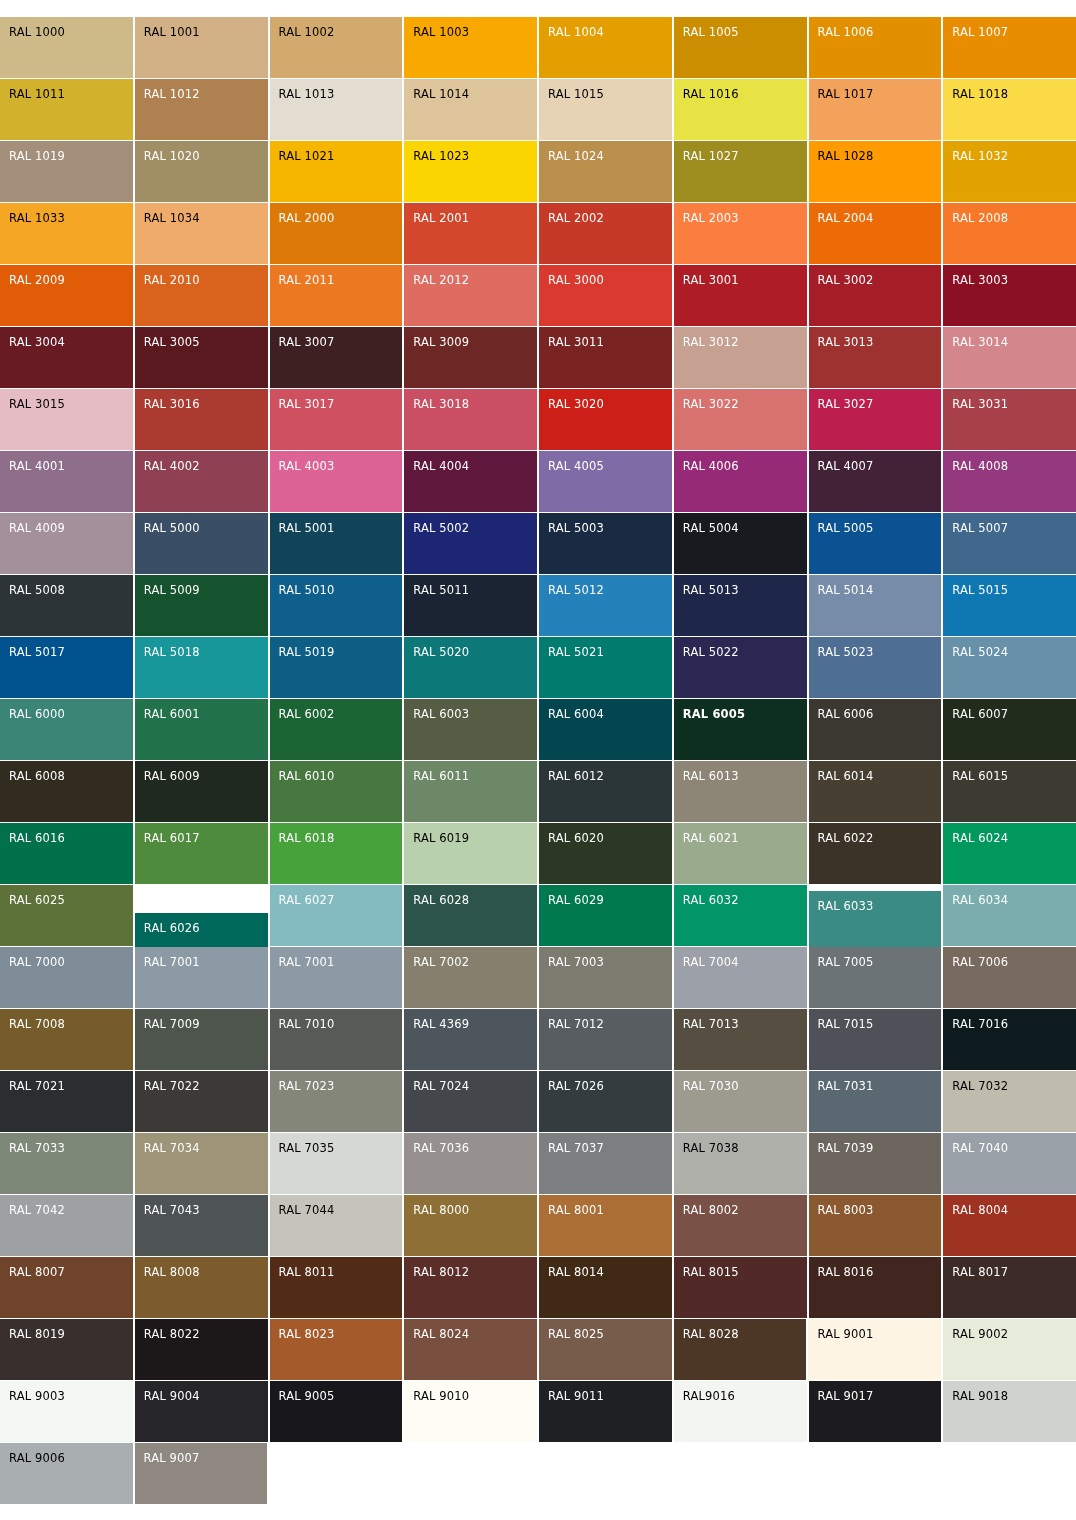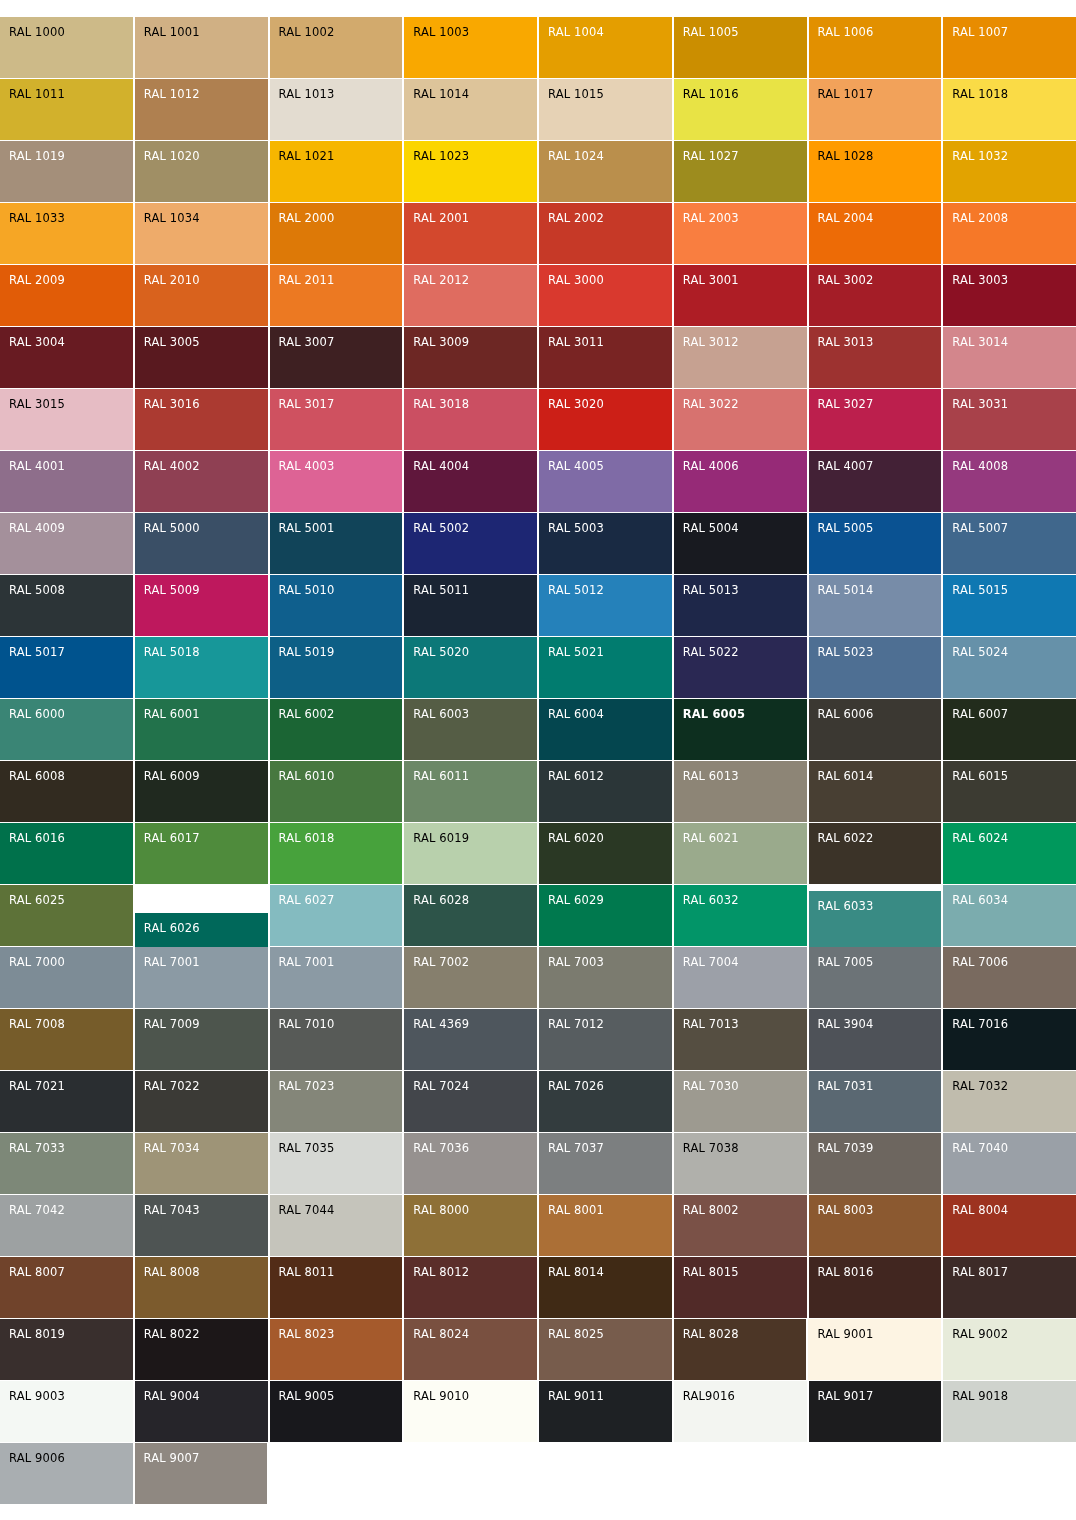--- a/index.html
+++ b/index.html
@@ -294,7 +294,7 @@
       <div class="swatch txt-light" style="background: rgb(44, 52, 55);">
         <span class="label">RAL 5008</span>
       </div>
-      <div class="swatch txt-light" style="background: #be185d;">
+      <div class="swatch txt-light" style="background: #14532d;">
         <span class="label">RAL 5009</span>
       </div>
       <div class="swatch txt-light" style="background: rgb(15, 95, 141);">

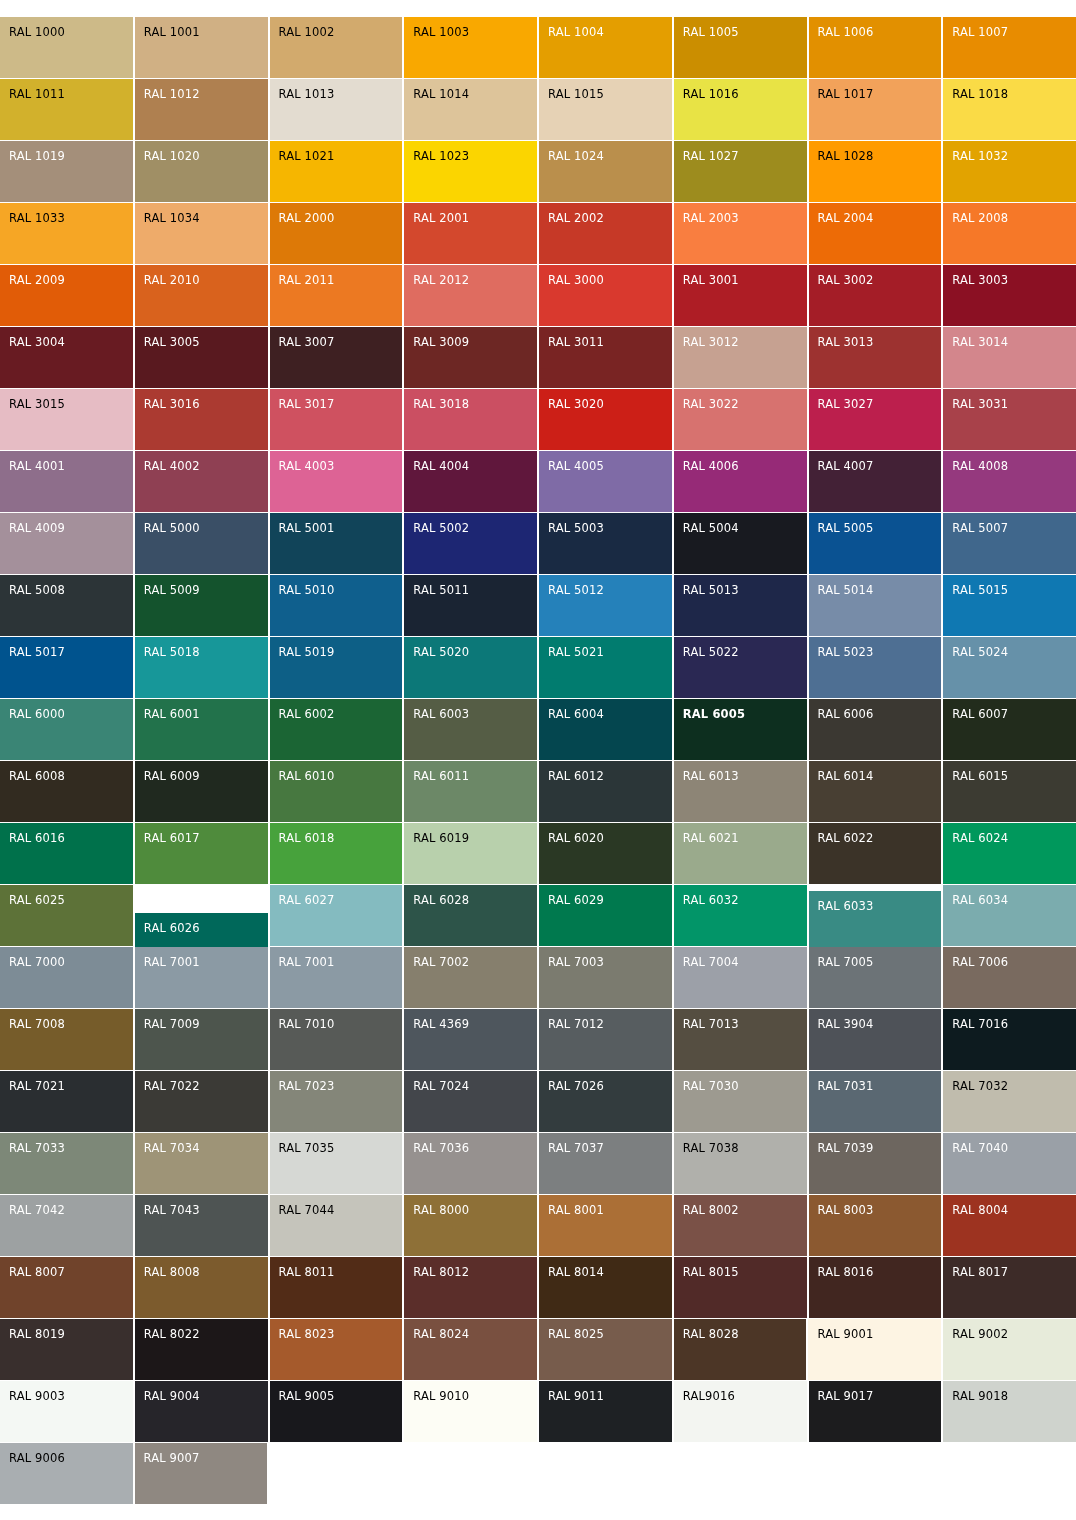--- a/index.html
+++ b/index.html
@@ -492,7 +492,7 @@
         <span class="label">RAL 7013</span>
       </div>
       <div class="swatch txt-light" style="background: rgb(78, 82, 88);">
-        <span class="label">RAL 3904</span>
+        <span class="label">RAL 7015</span>
       </div>
       <div class="swatch txt-light" style="background: rgb(13, 27, 31);">
         <span class="label">RAL 7016</span>

